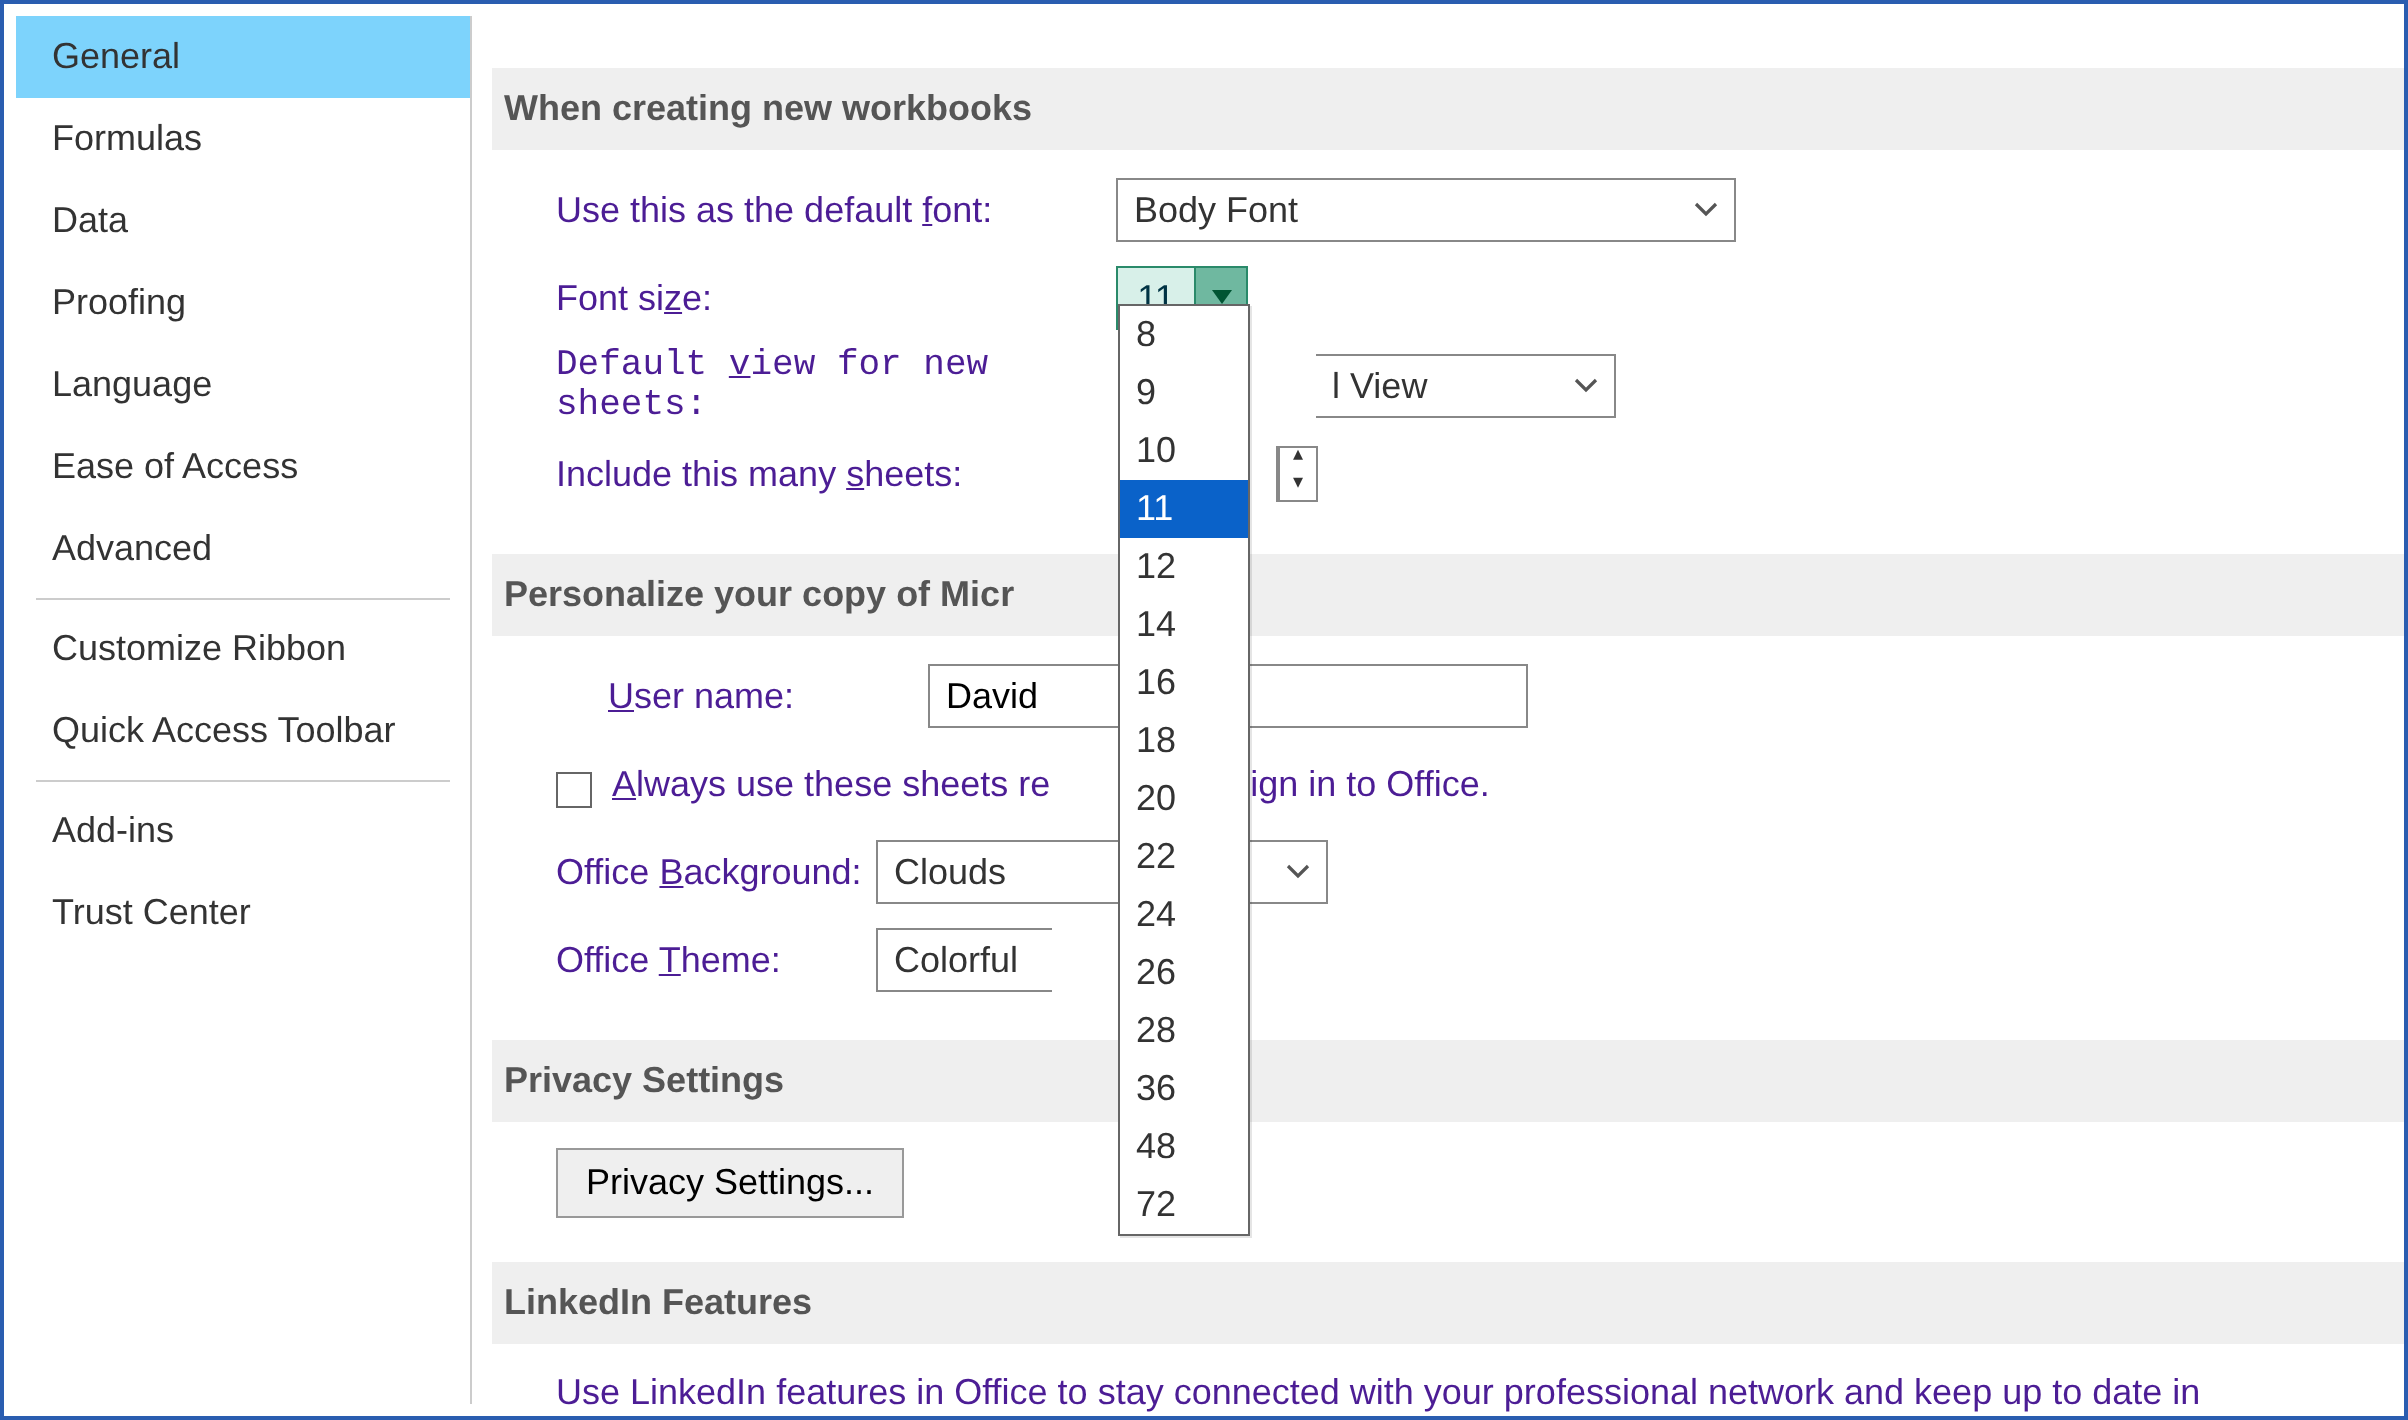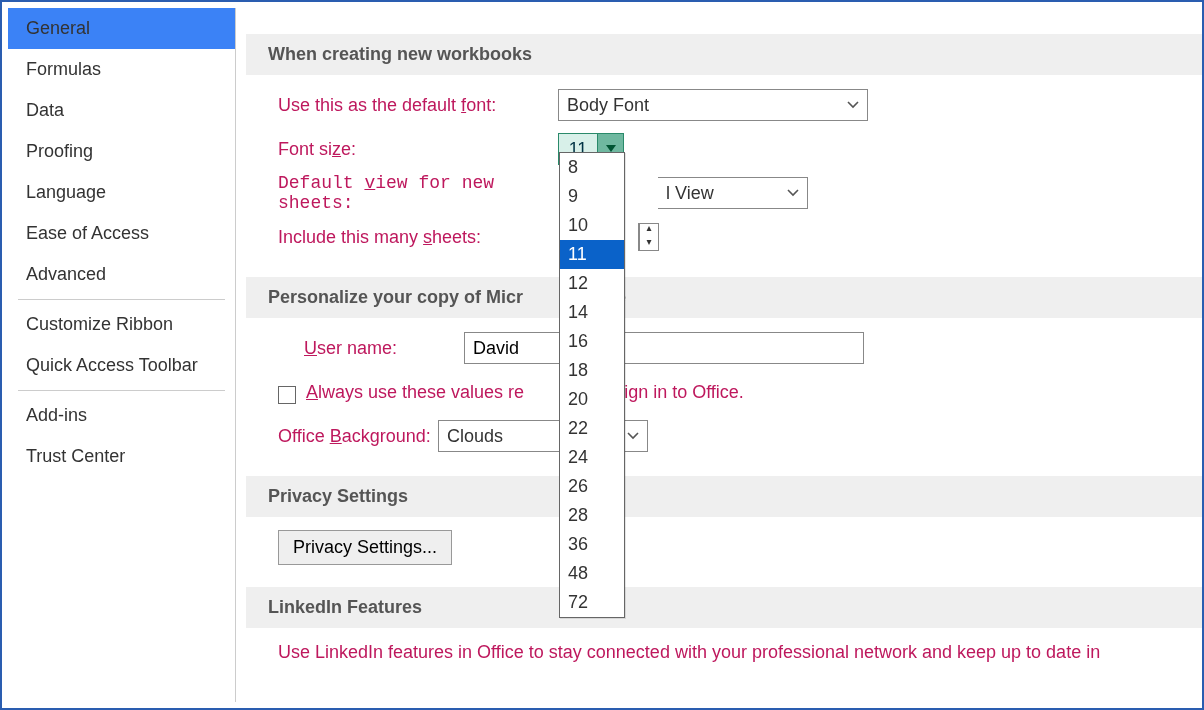--- a/index.html
+++ b/index.html
@@ -31,7 +31,7 @@
     cursor: pointer;
   }
   .sidebar-item.selected {
-    background: #3b82f6;
+    background: #7dd3fc;
   }
   .sidebar-sep {
     border-top: 1px solid #ccc;

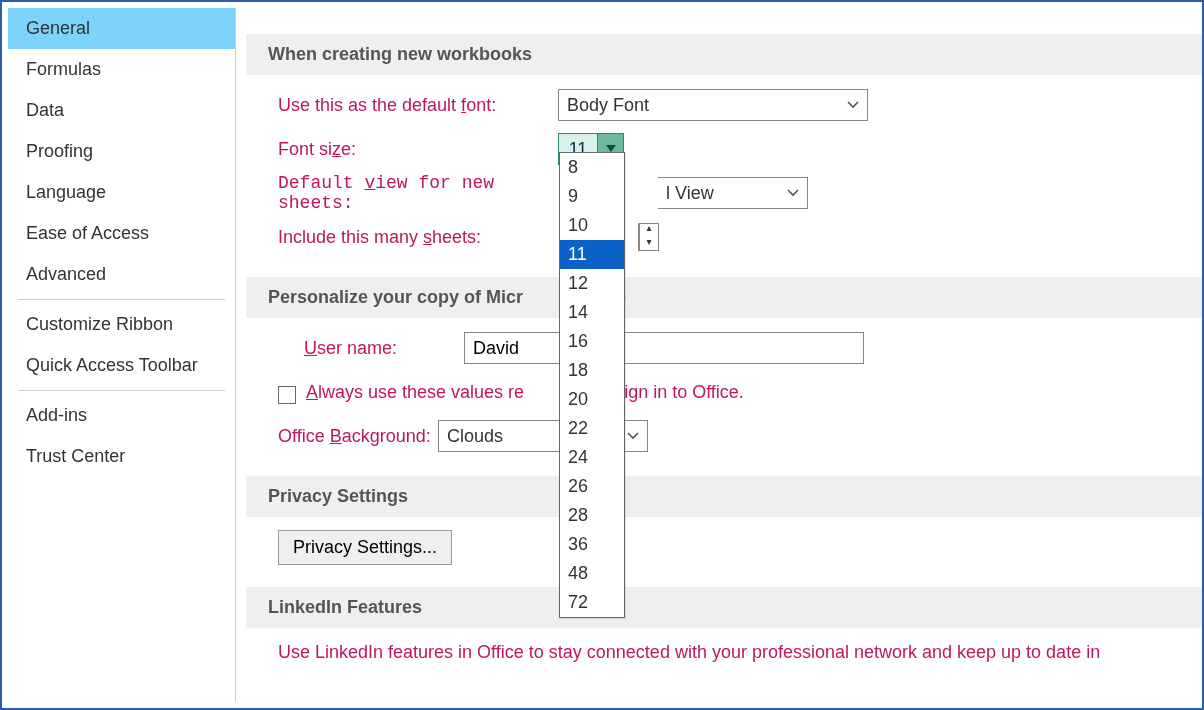--- a/index.html
+++ b/index.html
@@ -47,7 +47,7 @@
     color: #555;
     font-weight: 600;
     font-size: 18px;
-    padding: 10px 22px;
+    padding: 10px 6px;
     margin-top: 10px;
   }
   .section-body {

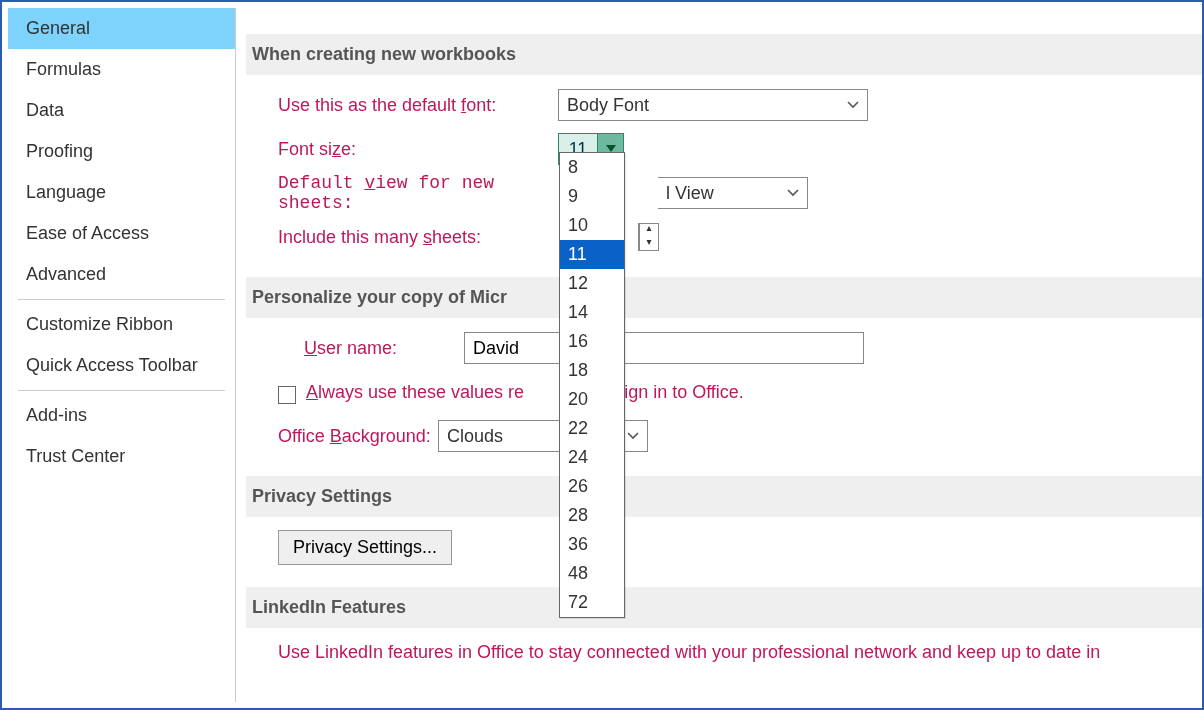--- a/index.html
+++ b/index.html
@@ -60,7 +60,7 @@
     margin-bottom: 4px;
   }
   .label {
-    color: #be185d;
+    color: #4c1d95;
     font-size: 18px;
   }
   .w-default-font  { width: 280px; }

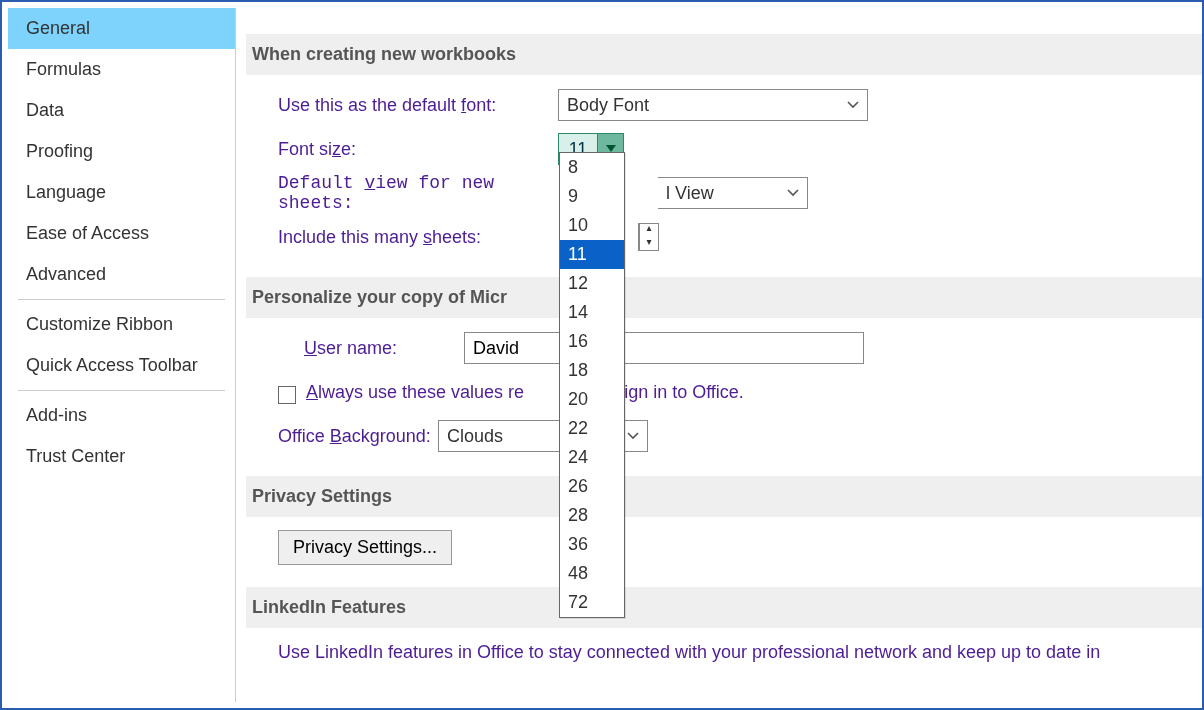--- a/index.html
+++ b/index.html
@@ -292,7 +292,7 @@
         <span class="label w-username">
           <span class="underline">U</span><span>ser name:</span>
         </span>
-        <input class="textinput" style="width: 400px;" value="David">
+        <input class="textinput" style="width: 300px;" value="David">
       </div>
 
       <div class="row">

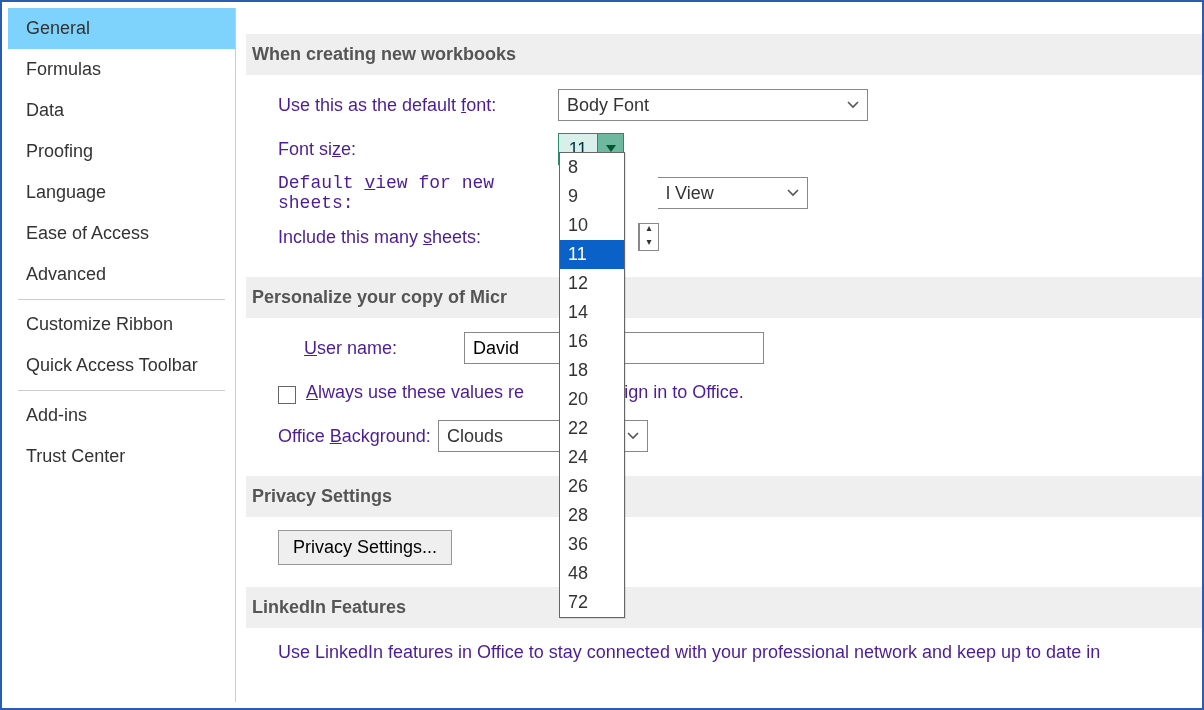--- a/index.html
+++ b/index.html
@@ -298,7 +298,7 @@
       <div class="row">
         <span class="checkbox"></span>
         <span class="label">
-          <span class="underline">A</span><span>lways use these values re</span><span style="display:inline-block;width:66px"></span><span> of sign in to Office.</span>
+          <span class="underline">A</span><span>lways use these sheets re</span><span style="display:inline-block;width:66px"></span><span> of sign in to Office.</span>
         </span>
       </div>
 

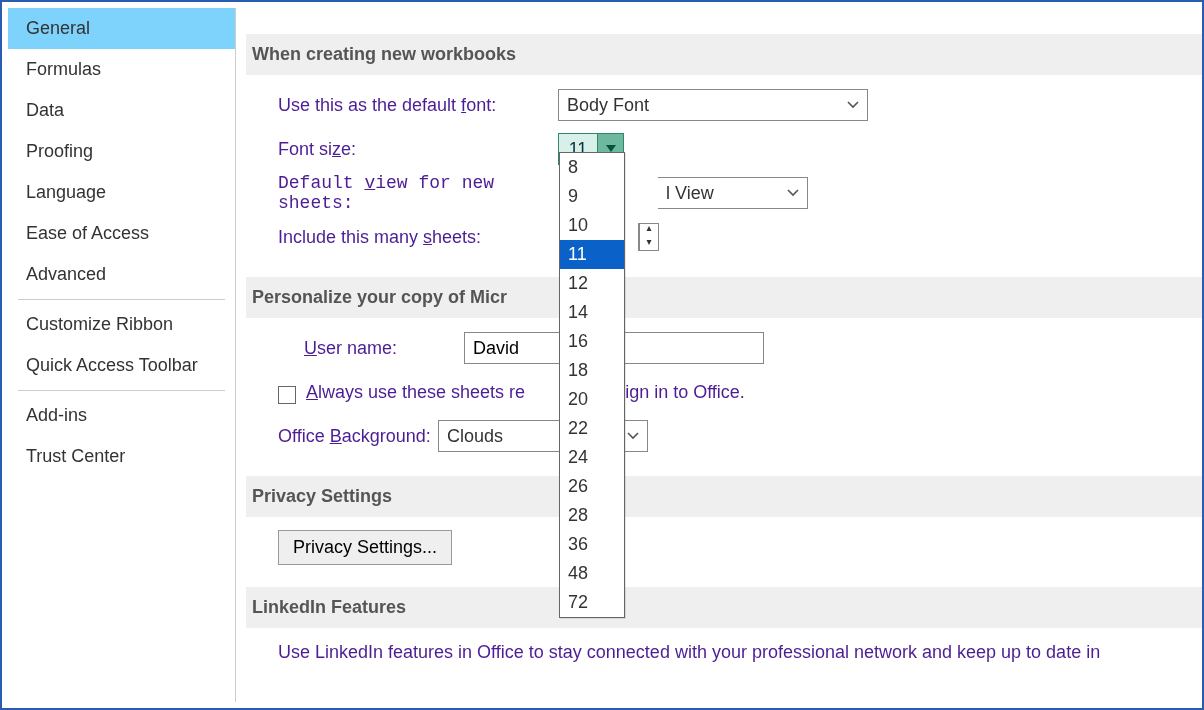--- a/index.html
+++ b/index.html
@@ -306,7 +306,7 @@
         <span class="label w-officebg">
           <span>Office </span><span class="underline">B</span><span>ackground:</span>
         </span>
-        <span class="combo" style="width:210px">
+        <span class="combo" style="width:226px">
           <span>Clouds</span>
           <span class="arrow">
             <svg width="12" height="8" viewBox="0 0 12 8">

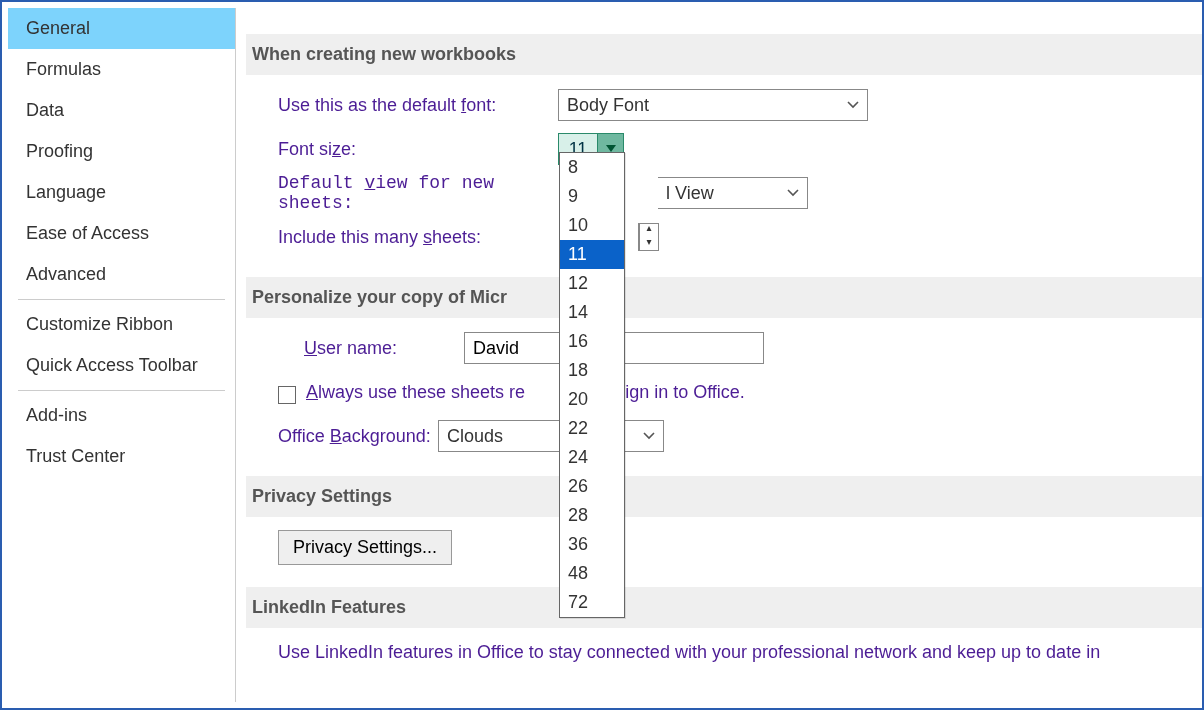--- a/index.html
+++ b/index.html
@@ -316,6 +316,14 @@
         </span>
       </div>
 
+      <div class="row">
+        <span class="label w-officetheme">
+          <span>Office </span><span class="underline">T</span><span>heme:</span>
+        </span>
+        <span class="combo" style="width:88px; border-right:none">
+          <span>Colorful</span>
+        </span>
+      </div>
     </div>
 
     <div class="section-header">

